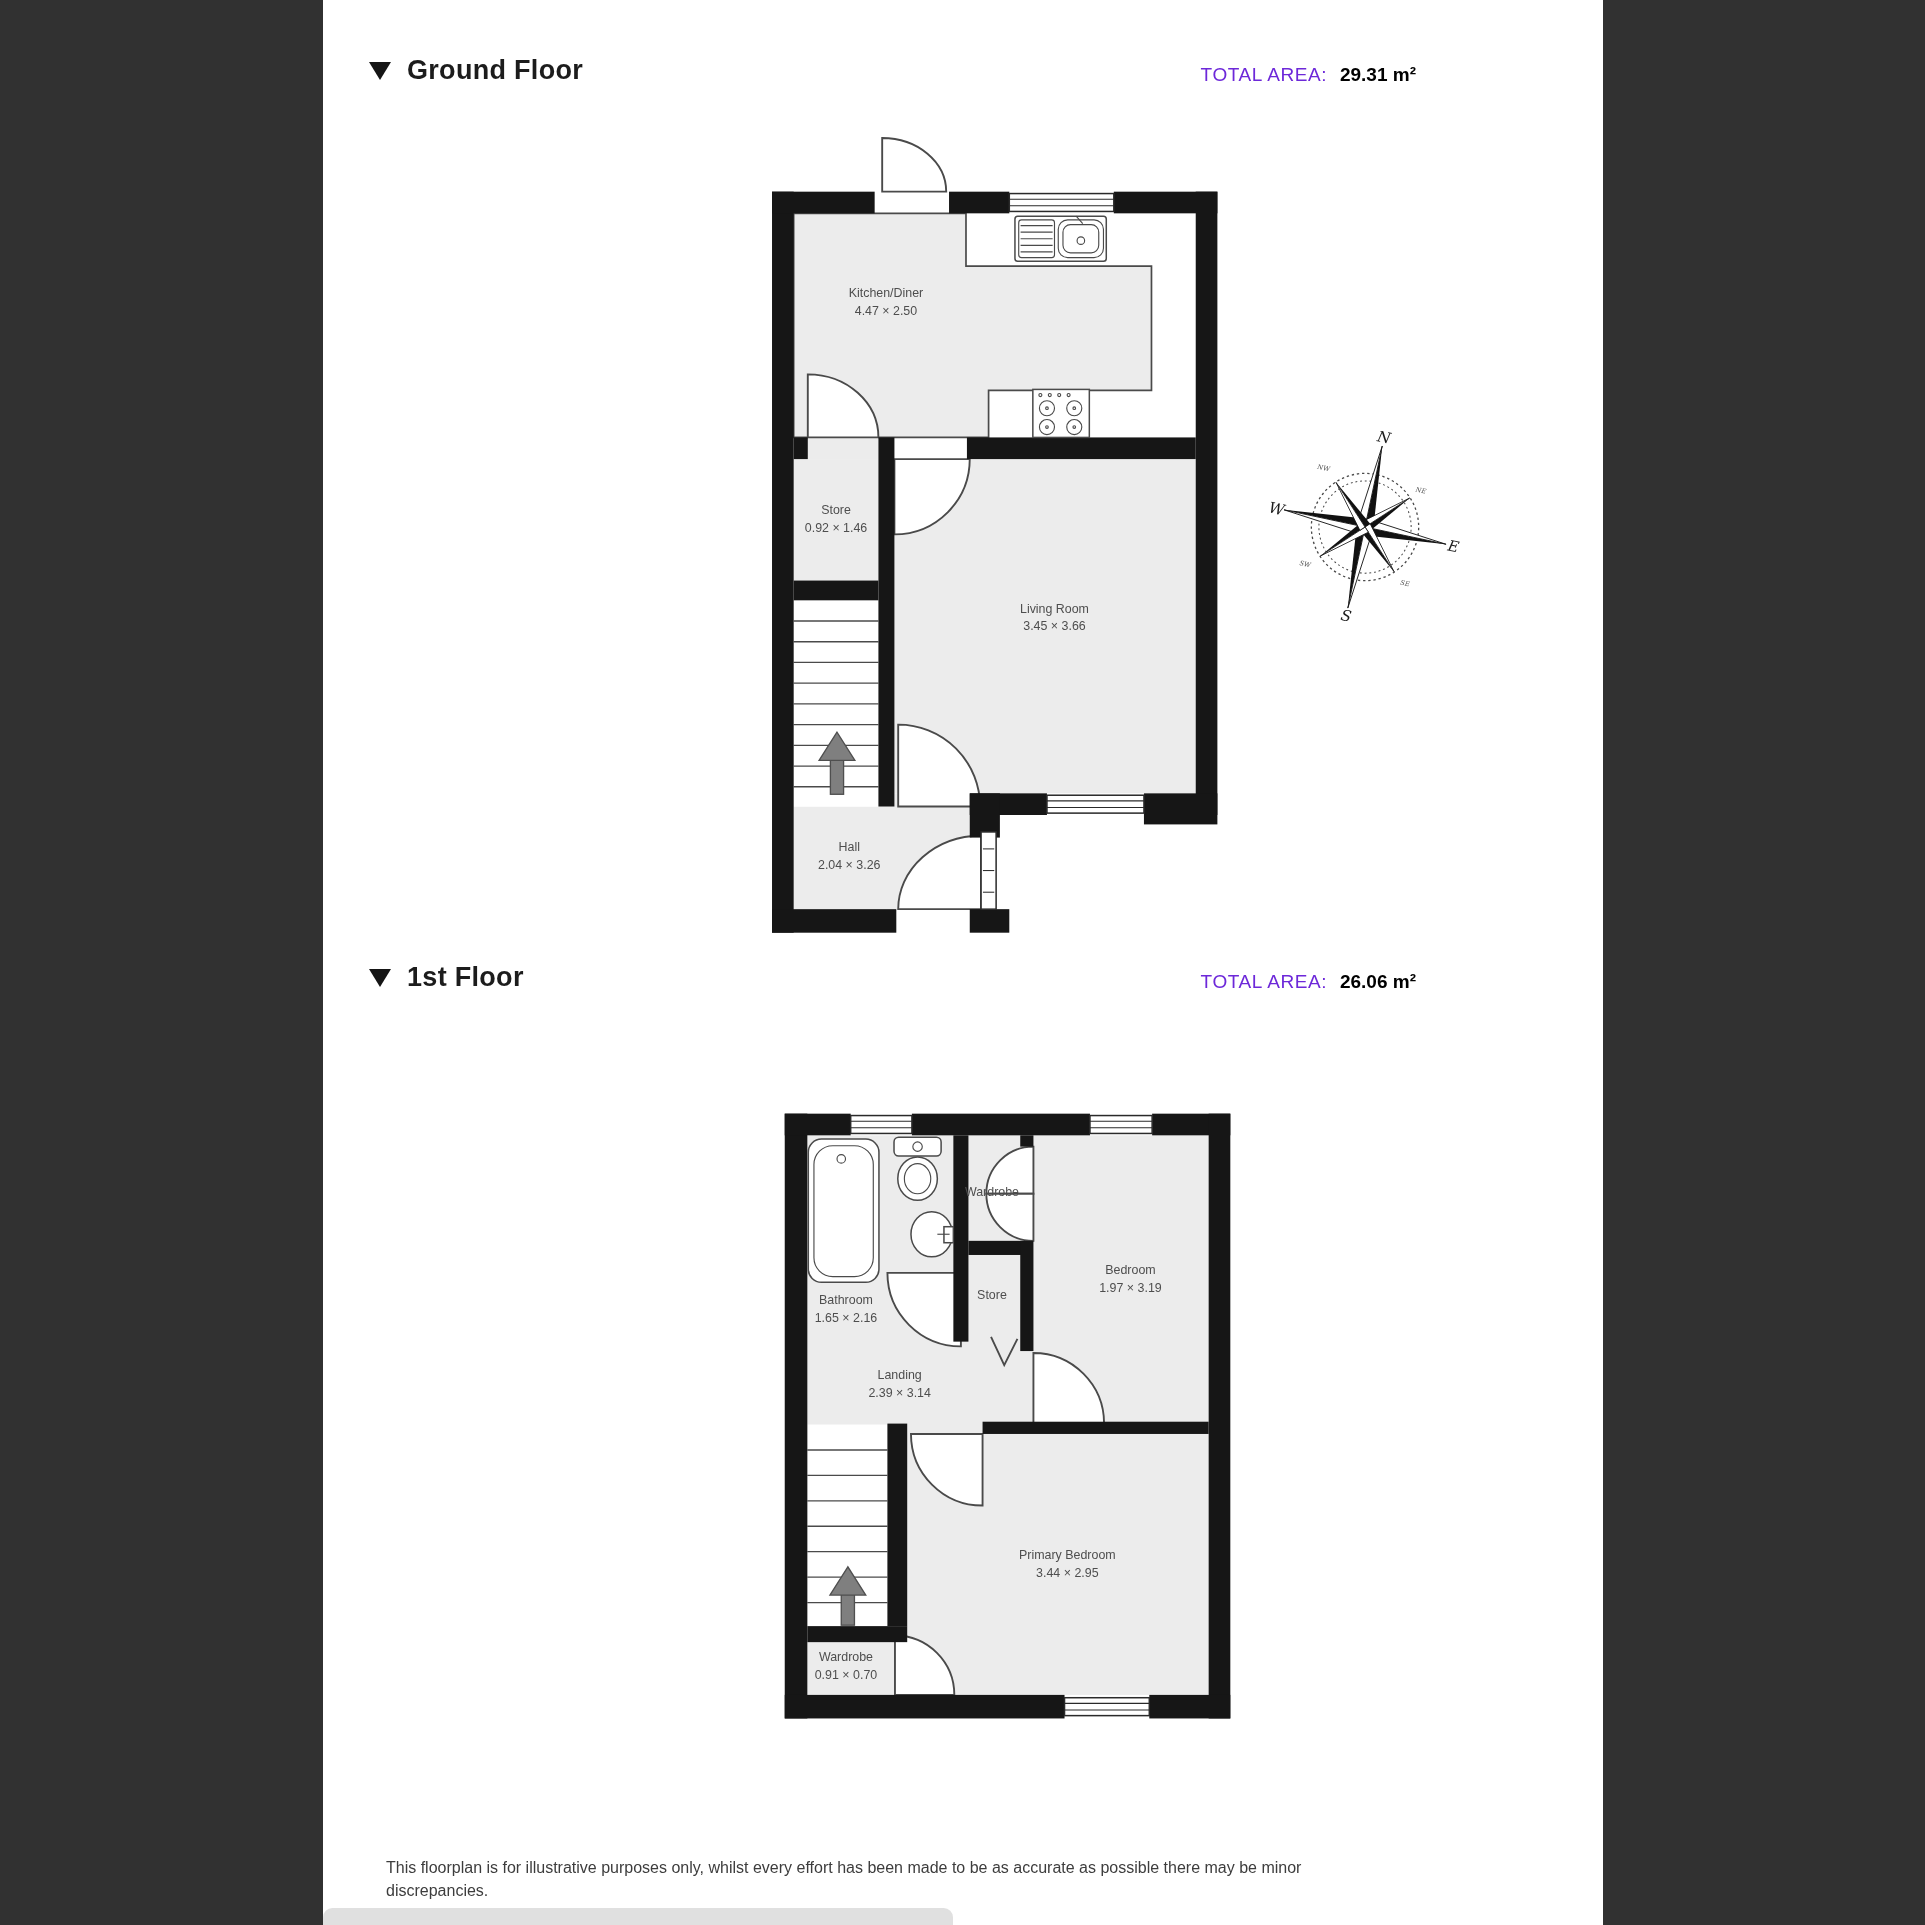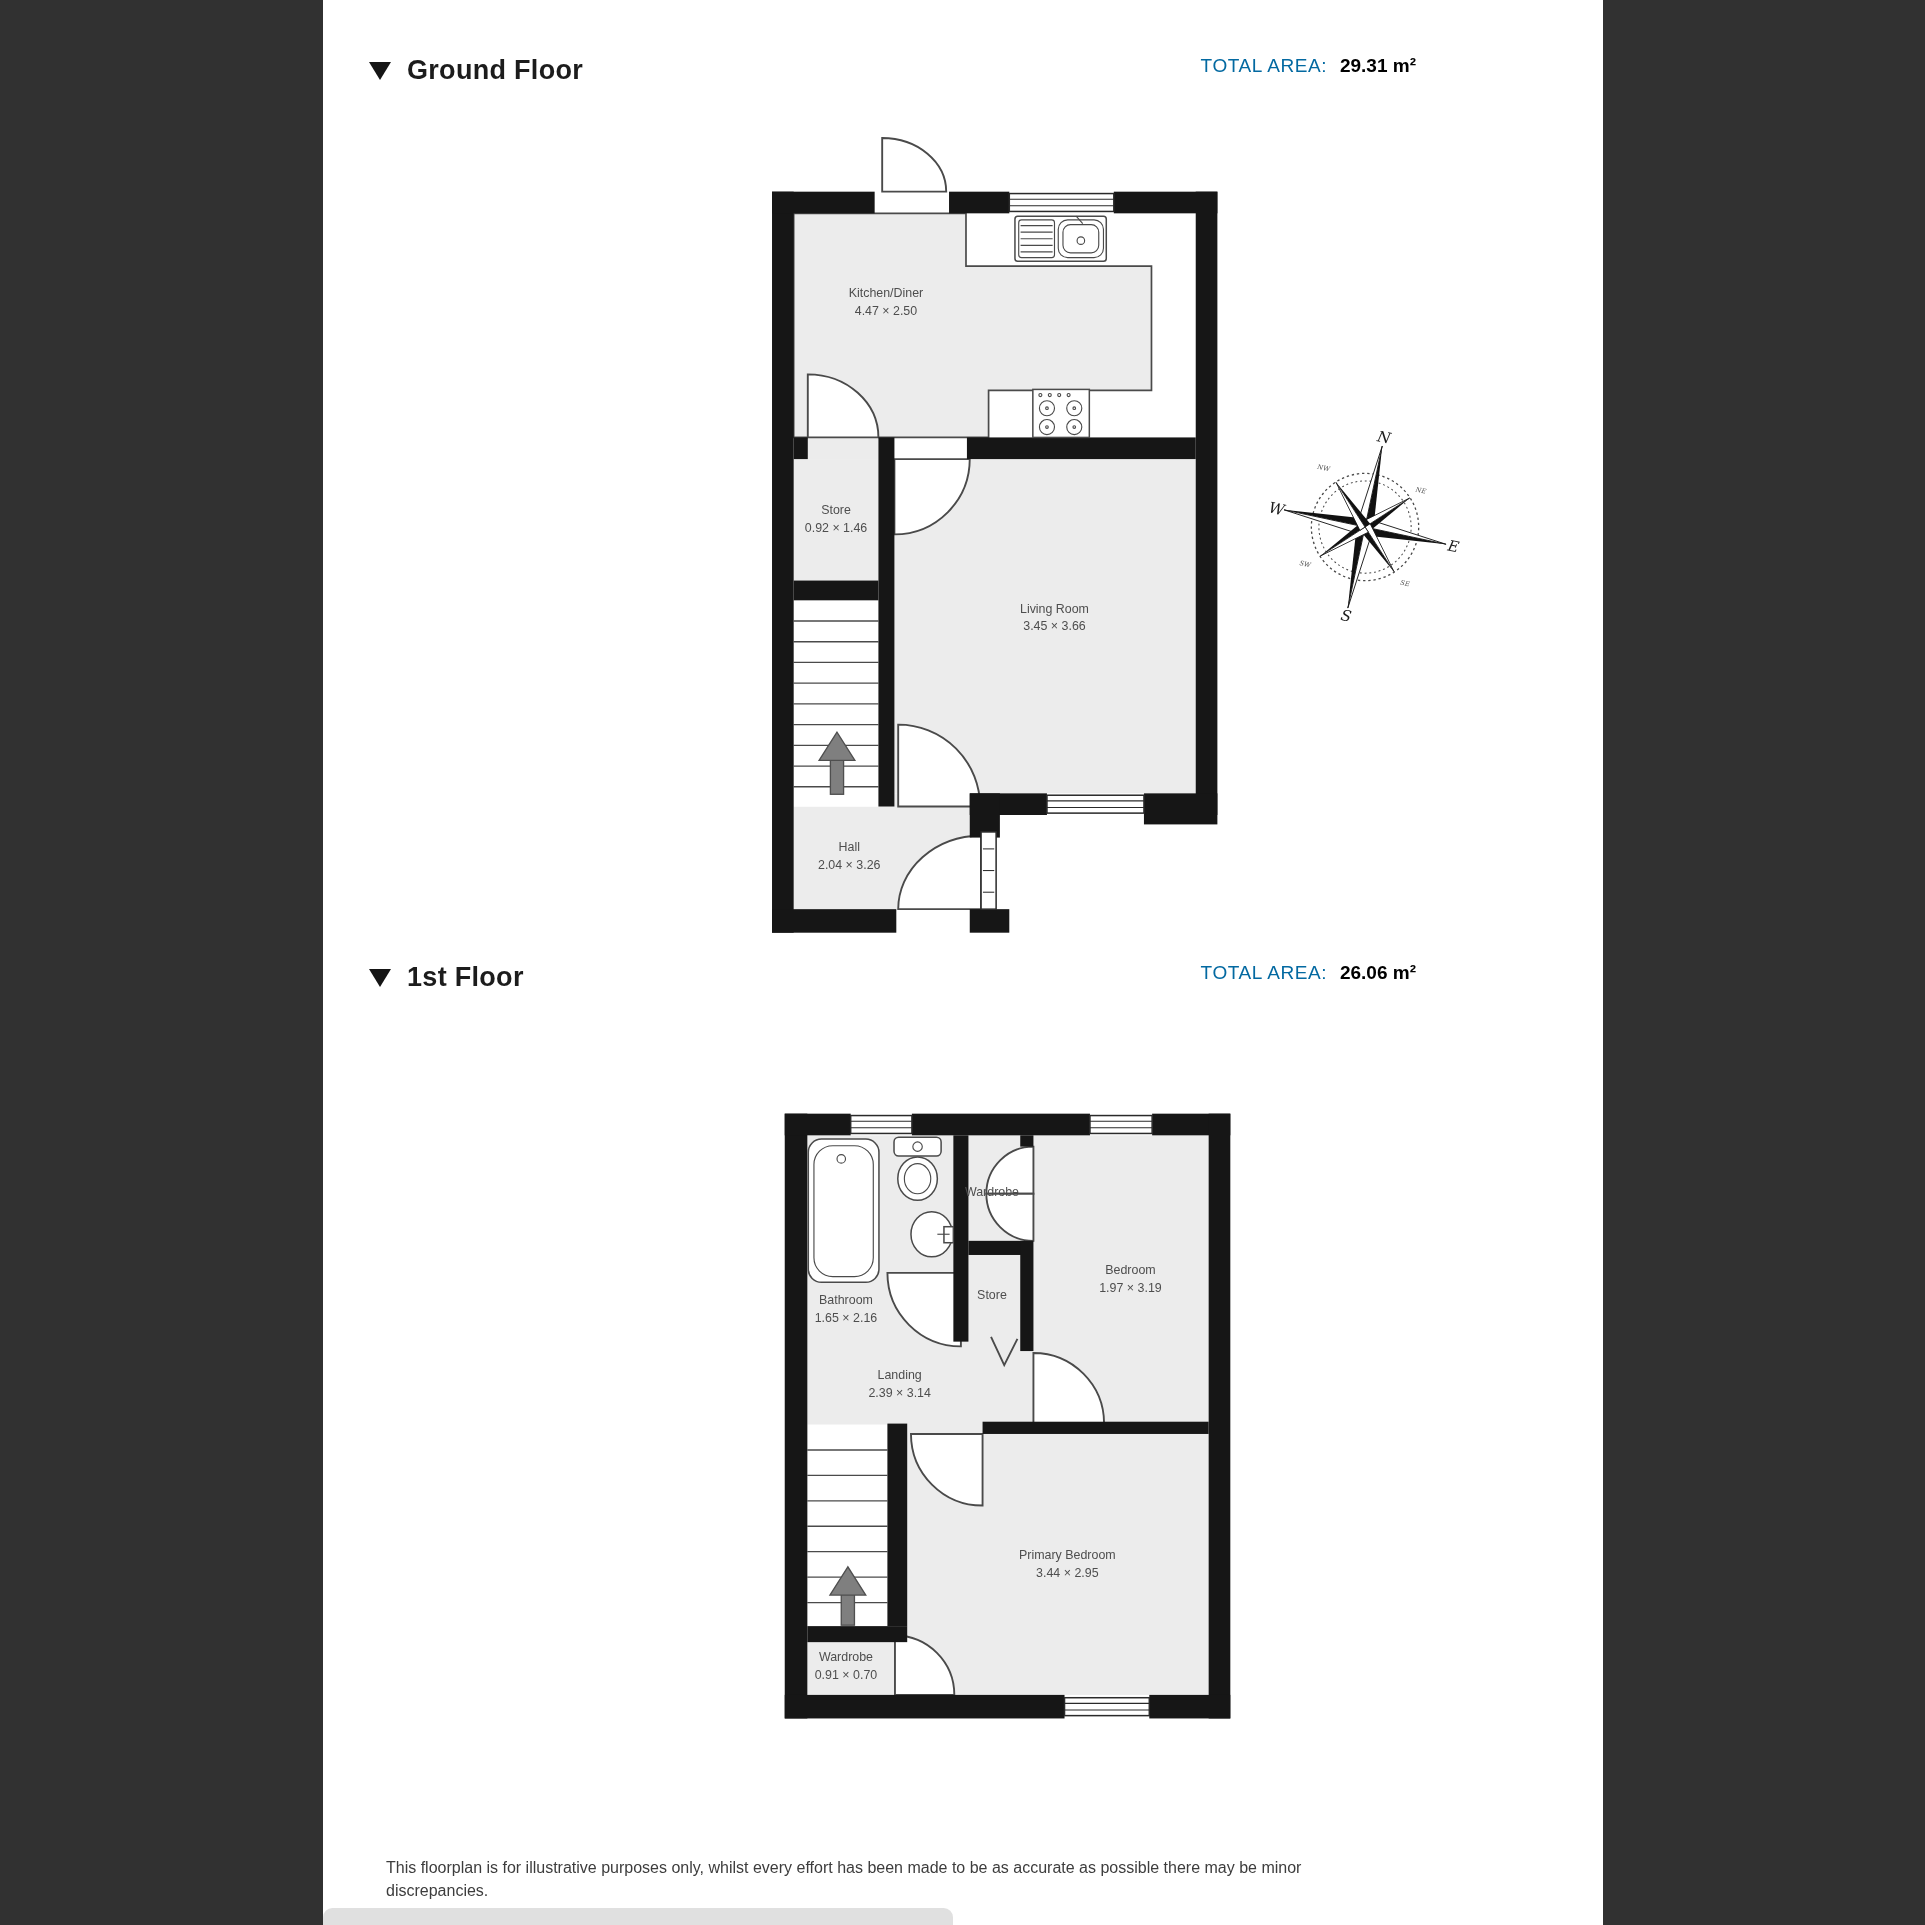--- a/index.html
+++ b/index.html
@@ -10,7 +10,7 @@
   .side-bar.right{left:1603px;}
 
   .section-row{position:absolute;left:323px;width:1280px;display:flex;
-               justify-content:space-between;align-items:flex-start;
+               justify-content:space-between;align-items:flex-end;
                padding:0 187px 0 46px;box-sizing:border-box;}
   .section-title-wrap{display:flex;align-items:center;gap:16px;}
   .tri{width:0;height:0;border-left:11.3px solid transparent;border-right:11.3px solid transparent;

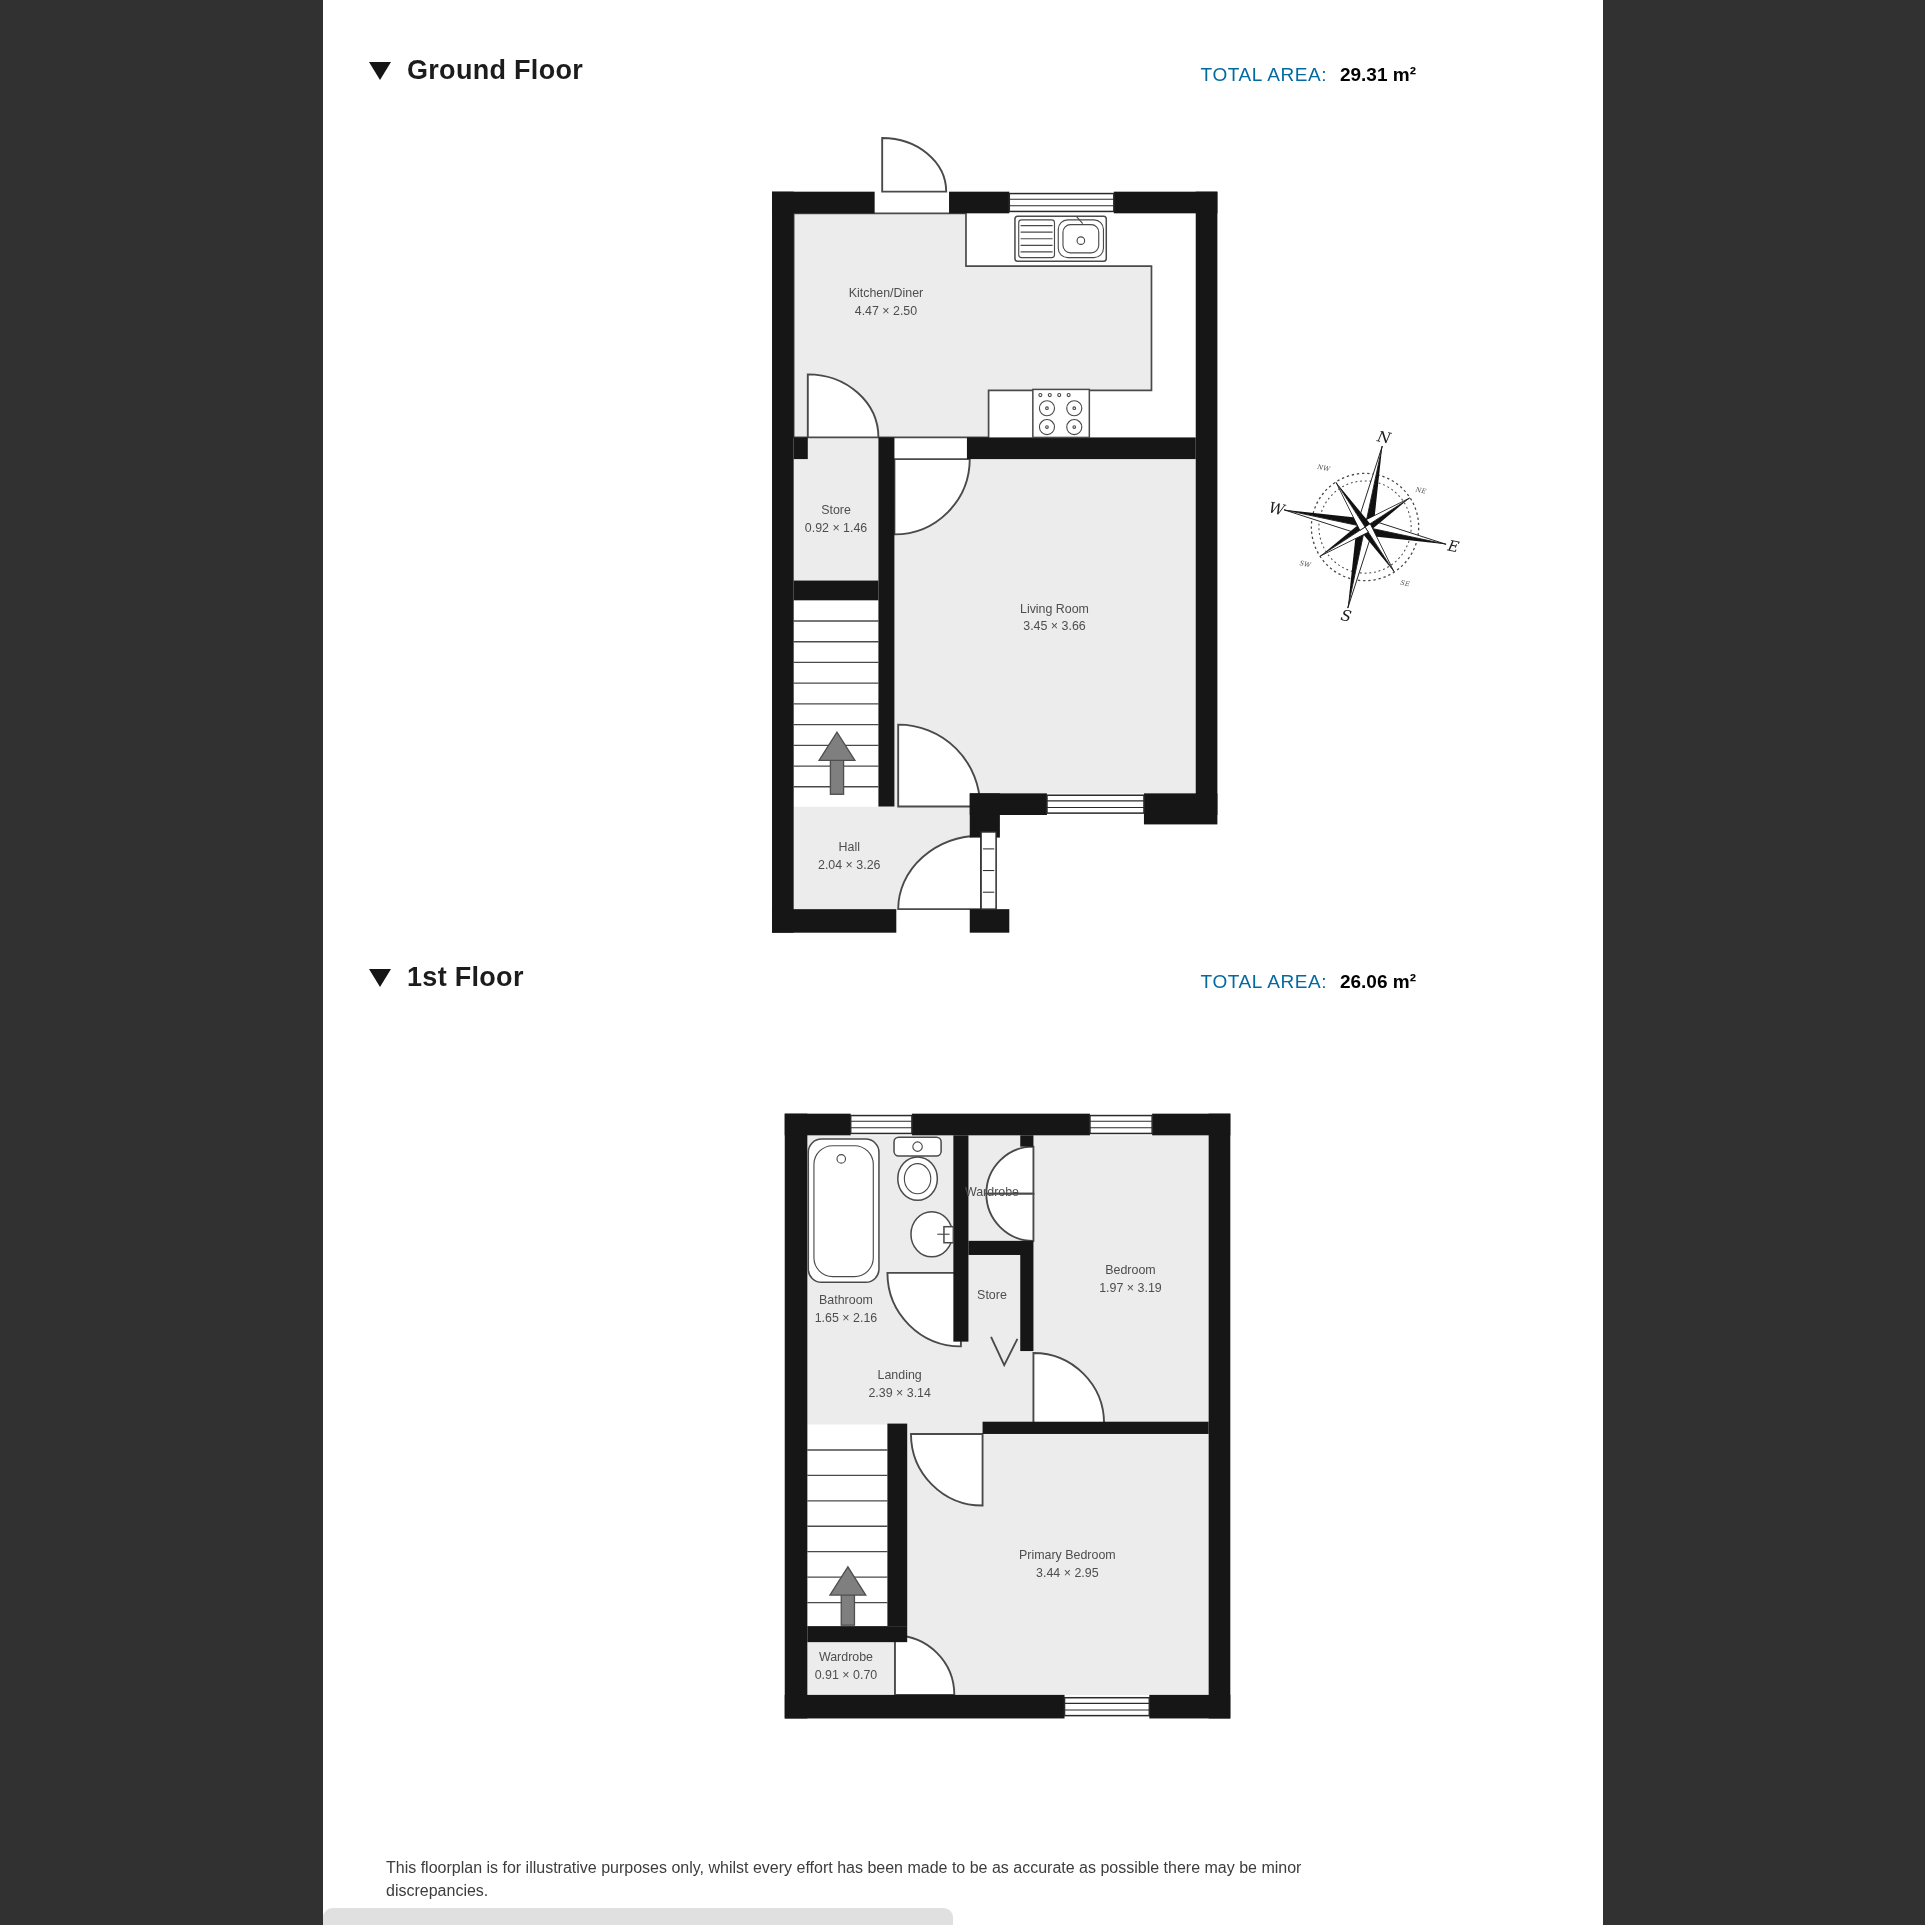--- a/index.html
+++ b/index.html
@@ -17,7 +17,7 @@
        border-top:18px solid #151515;display:inline-block;}
   .section-title{font-size:27px;font-weight:bold;color:#1c1c1c;letter-spacing:0.3px;}
   .total-area{white-space:nowrap;font-size:19px;}
-  .total-area .ta-label{color:#0369a1;font-weight:500;letter-spacing:0.6px;}
+  .total-area .ta-label{color:#6d28d9;font-weight:500;letter-spacing:0.6px;}
   .total-area .ta-value{color:#000000;font-weight:600;margin-left:7.5px;}
 
   .plan-svg{position:absolute;}

